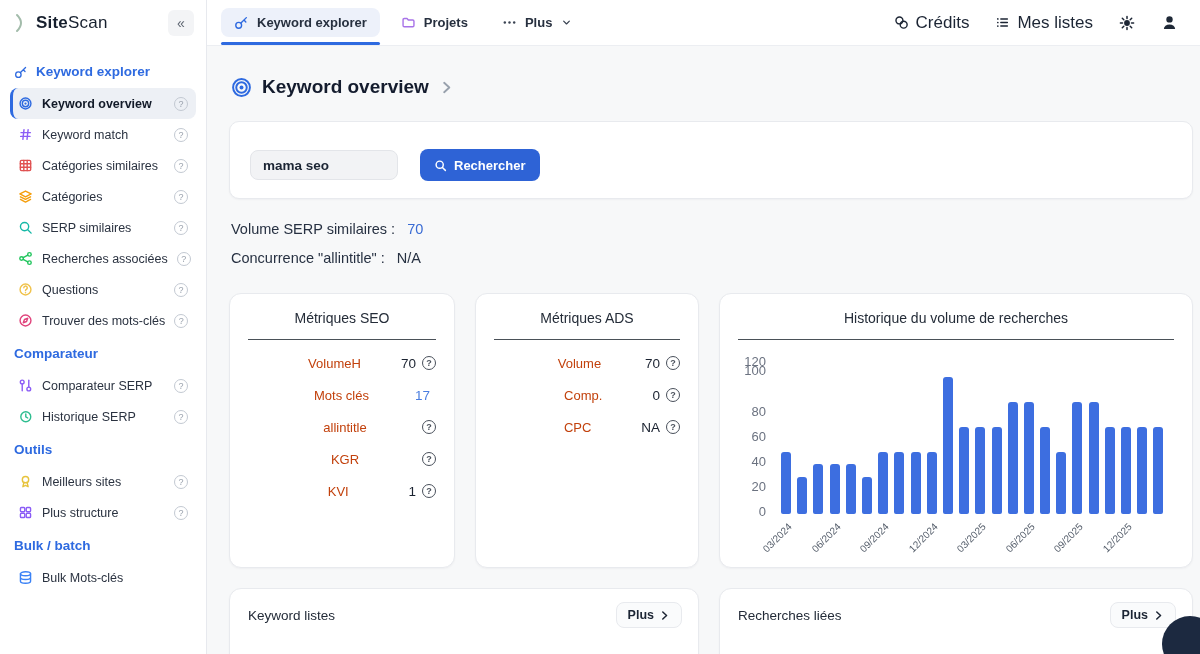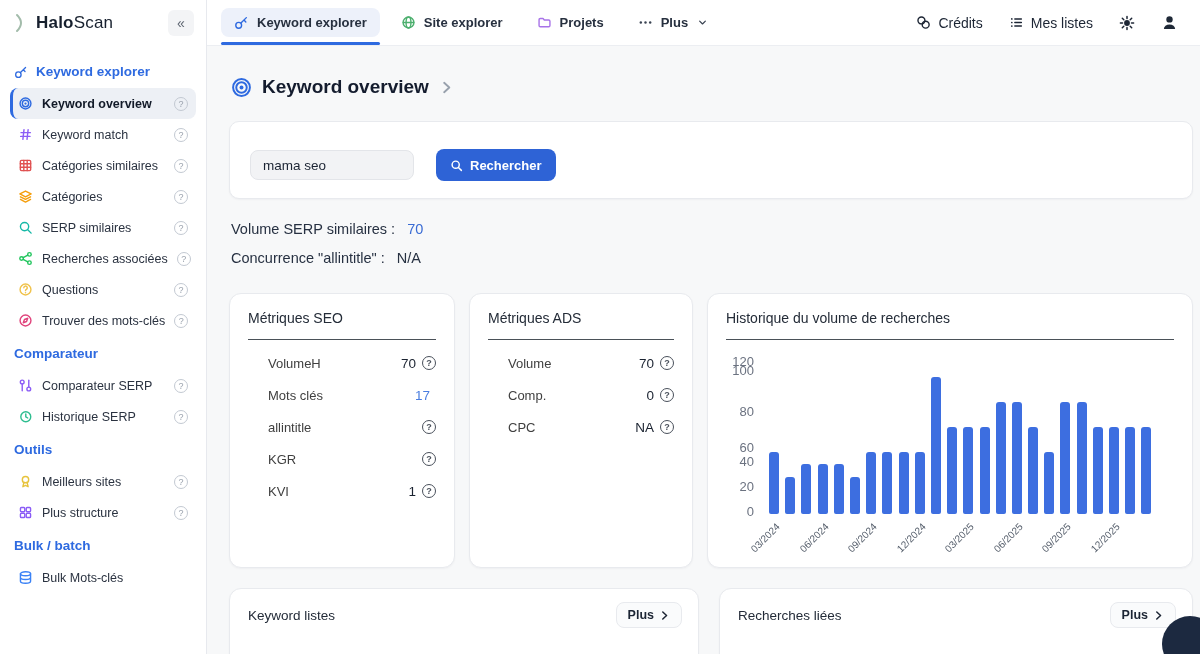--- a/index.html
+++ b/index.html
@@ -89,7 +89,7 @@
             <path d="M3 2 Q11 10 3 18"></path>
           </svg>
       </span>
-      <span class="logo-name"><b>Halo</b><span>Scan</span></span>
+      <span class="logo-name"><b>Site</b><span>Scan</span></span>
       <span class="collapse-btn">«</span>
     </div>
     <nav class="side-nav" id="side-nav">

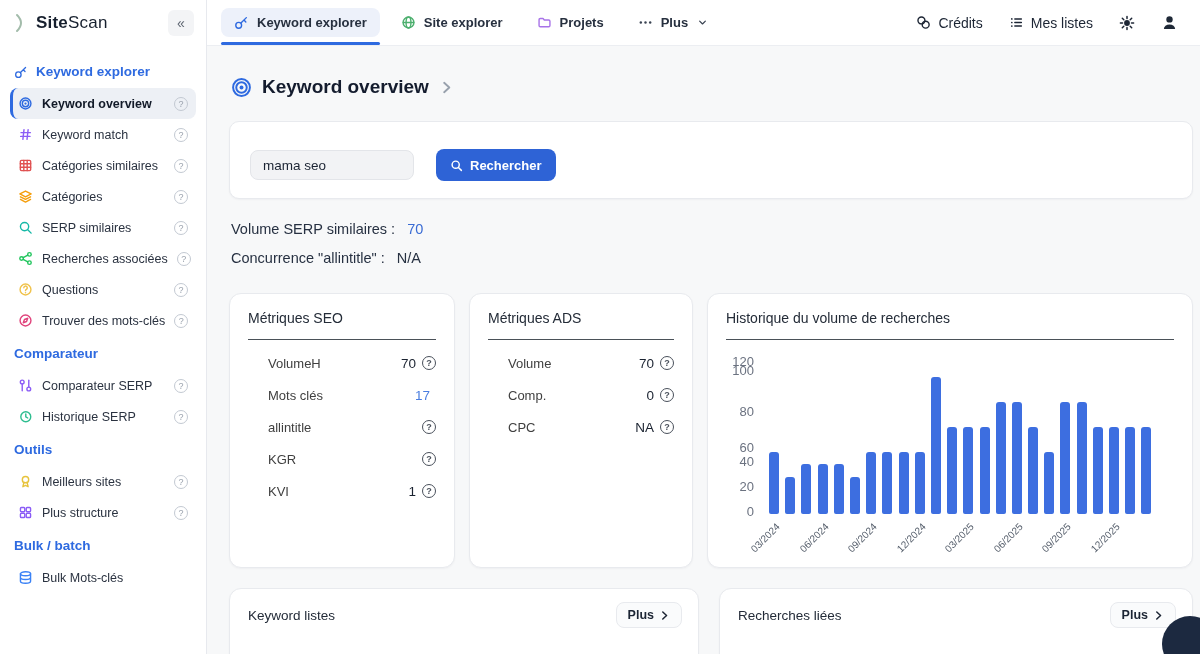--- a/index.html
+++ b/index.html
@@ -264,18 +264,6 @@
                 </svg>
               </span>
               <span>Keyword explorer</span>
-            </div>
-          </div>
-          <div class="tab">
-            <div class="tab-inner">
-              <span style="display: flex;">
-                <svg width="15" height="15" viewBox="0 0 16 16" fill="none" stroke="#4caf6e" stroke-width="1.5" stroke-linecap="round" stroke-linejoin="round">
-                  <circle cx="8" cy="8" r="5.8"></circle>
-                  <ellipse cx="8" cy="8" rx="2.6" ry="5.8"></ellipse>
-                  <path d="M2.4 8 h11.2"></path>
-                </svg>
-              </span>
-              <span>Site explorer</span>
             </div>
           </div>
           <div class="tab">

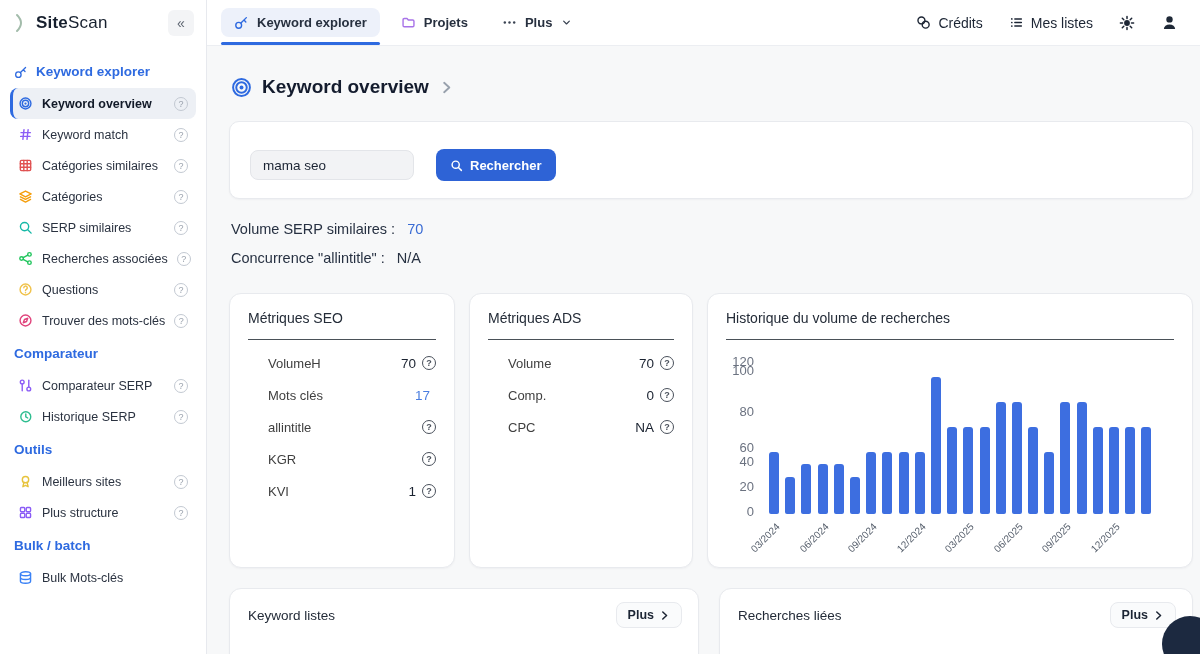--- a/index.html
+++ b/index.html
@@ -30,7 +30,7 @@
   .tab.active .tab-inner { background:#edf1fa; }
   .tab.active::after { content:''; position:absolute; left:4px; right:4px; bottom:0; height:3px; border-radius:2px; background:#2e6ae0; }
   .topbar-right { margin-left:auto; display:flex; align-items:center; gap:26px; }
-  .top-link { display:flex; align-items:center; gap:7px; font-size:14px; font-weight:500; color:#1c2534; cursor:pointer; }
+  .top-link { display:flex; align-items:center; gap:7px; font-size:17px; font-weight:500; color:#1c2534; cursor:pointer; }
   .icon-btn { display:flex; align-items:center; cursor:pointer; }
 
   .content { flex:1; padding:30px 14px 0 15px; position:relative; overflow:hidden; }

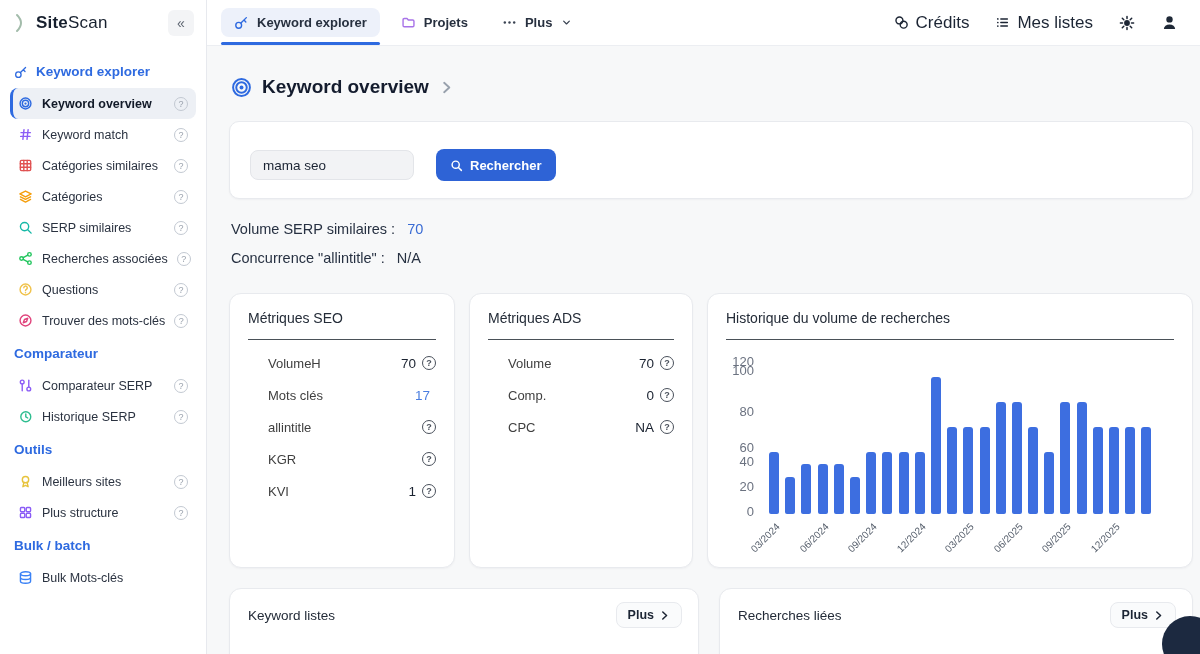--- a/index.html
+++ b/index.html
@@ -40,7 +40,7 @@
   .search-card { margin:23px 0 0 7px; width:964px; background:#fff; border:1px solid #e8eaee; border-radius:10px; padding:17px 20px; box-shadow:0 1px 2px rgba(16,24,40,.04); }
   .field-label { display:flex; align-items:center; gap:7px; font-size:12.5px; font-weight:500; color:#3d4552; }
   .search-row { display:flex; align-items:center; margin-top:10px; gap:22px; }
-  .kw-input { width:164px; height:30px; border:1px solid #e3e5e9; background:#f2f3f5; border-radius:8px; padding:0 12px; font-family:inherit; font-size:13.5px; font-weight:400; color:#1b2433; }
+  .kw-input { width:148px; height:30px; border:1px solid #e3e5e9; background:#f2f3f5; border-radius:8px; padding:0 12px; font-family:inherit; font-size:13.5px; font-weight:700; color:#1b2433; }
   .search-btn { display:flex; align-items:center; gap:7px; height:32px; padding:0 14px; background:#2e63d6; color:#fff; border:none; border-radius:8px; font-family:inherit; font-size:13px; font-weight:600; cursor:pointer; }
 
   .stats { margin:15px 0 0 9px; }

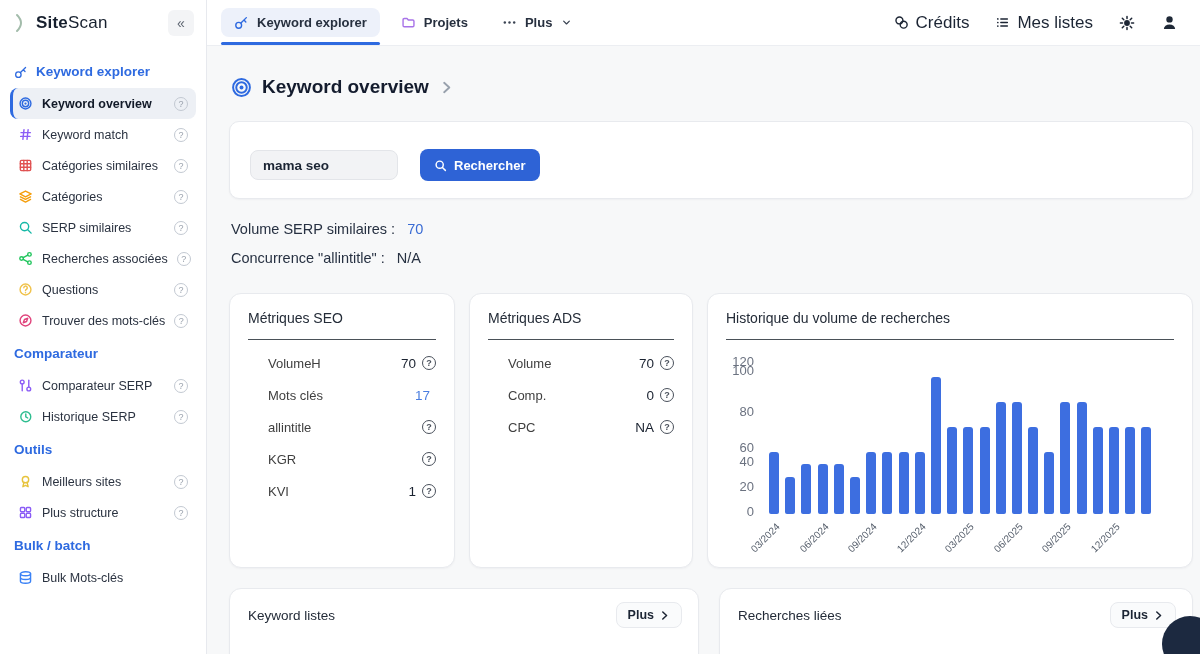--- a/index.html
+++ b/index.html
@@ -47,7 +47,7 @@
   .stat-line { display:flex; align-items:center; height:29px; font-size:14.5px; color:#273142; }
   .stat-line .v { margin-left:12px; font-weight:500; }
 
-  .cards-row { display:flex; gap:14px; margin:21px 0 0 7px; width:964px; height:275px; }
+  .cards-row { display:flex; gap:20px; margin:21px 0 0 7px; width:964px; height:275px;text-align:center; }
   .card { background:#fff; border:1px solid #e8eaee; border-radius:12px; padding:16px 18px; box-shadow:0 1px 2px rgba(16,24,40,.04); }
   .card-title { font-size:14px; font-weight:500; color:#242c38; }
   .card-rule { border:none; border-top:1px solid #4a5158; margin-top:13px; }

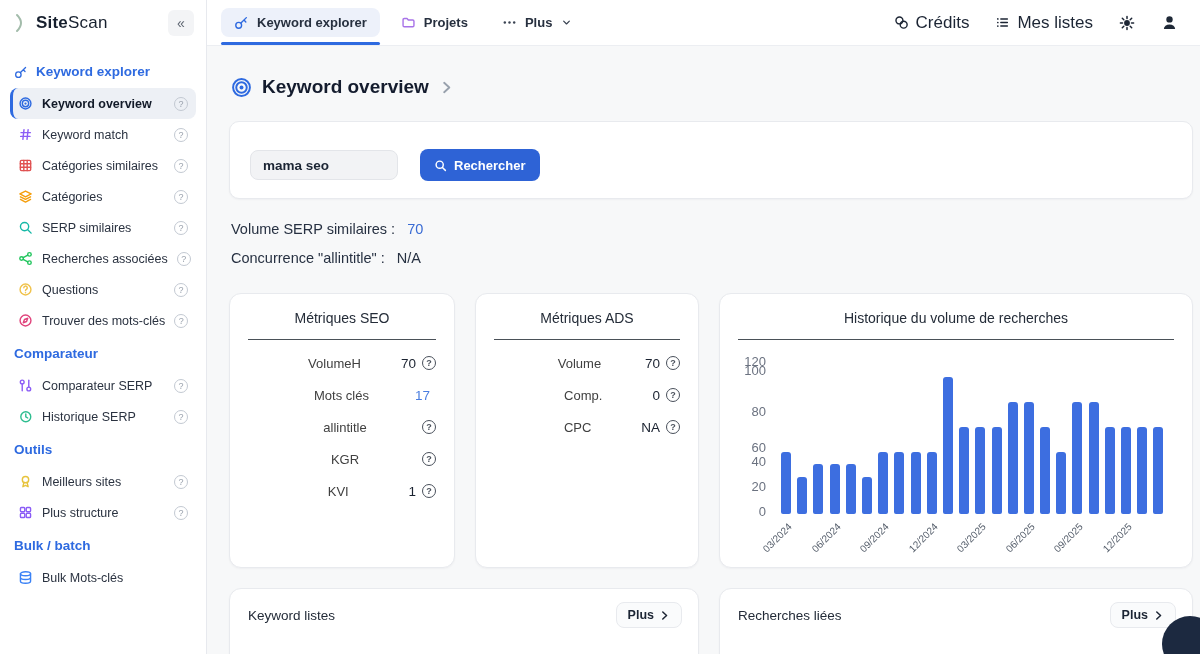--- a/index.html
+++ b/index.html
@@ -53,7 +53,7 @@
   .card-rule { border:none; border-top:1px solid #4a5158; margin-top:13px; }
   .card.seo { width:226px; } .card.ads { width:224px; } .card.chart { flex:1; }
   .mrow { display:flex; align-items:center; height:32px; padding-left:20px; }
-  .mrow .mlbl { font-size:13px; color:#404040; flex:1; }
+  .mrow .mlbl { font-size:13px; color:#c2410c; flex:1; }
   .mrow .mval { font-size:13.5px; color:#1a2230; margin-right:6px; }
   .mrow .mval.blue { color:#4a7de0; }
   .mrows { margin-top:7px; }

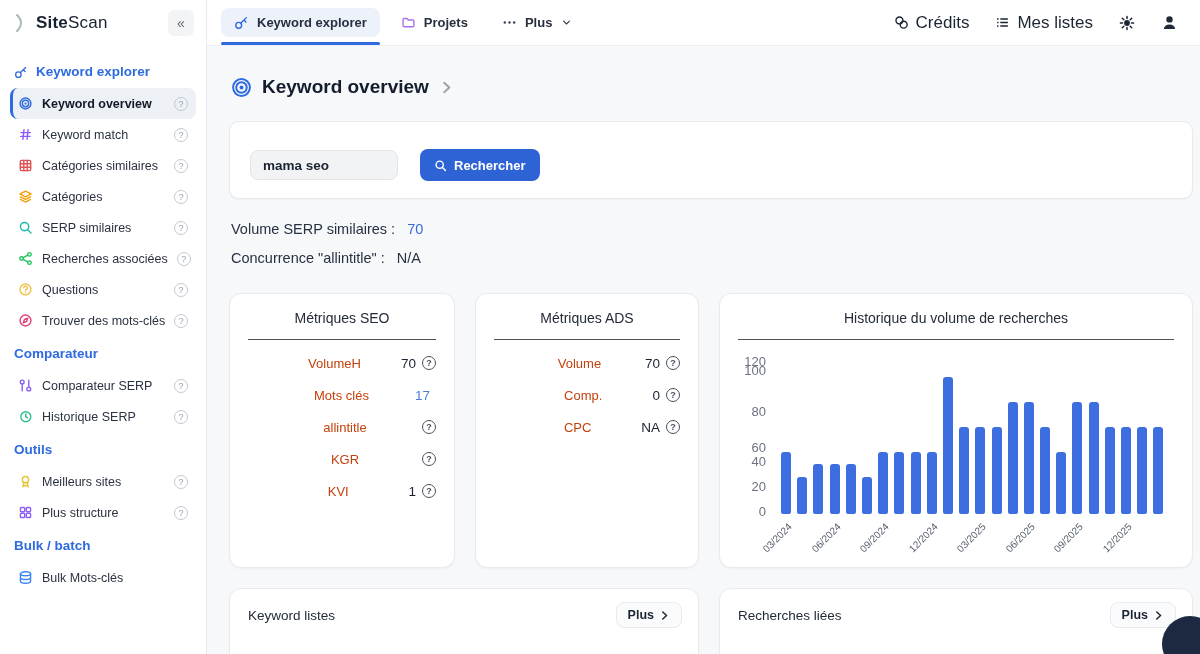--- a/index.html
+++ b/index.html
@@ -432,7 +432,7 @@
                 <span style="bottom: -5px;">0</span>
                 <span style="bottom: 20px;">20</span>
                 <span style="bottom: 45px;">40</span>
-                <span style="bottom: 59px;">60</span>
+                <span style="bottom: 70px;">60</span>
                 <span style="bottom: 95px;">80</span>
                 <span style="bottom: 136px;">100</span>
                 <span style="bottom: 145px;">120</span>

